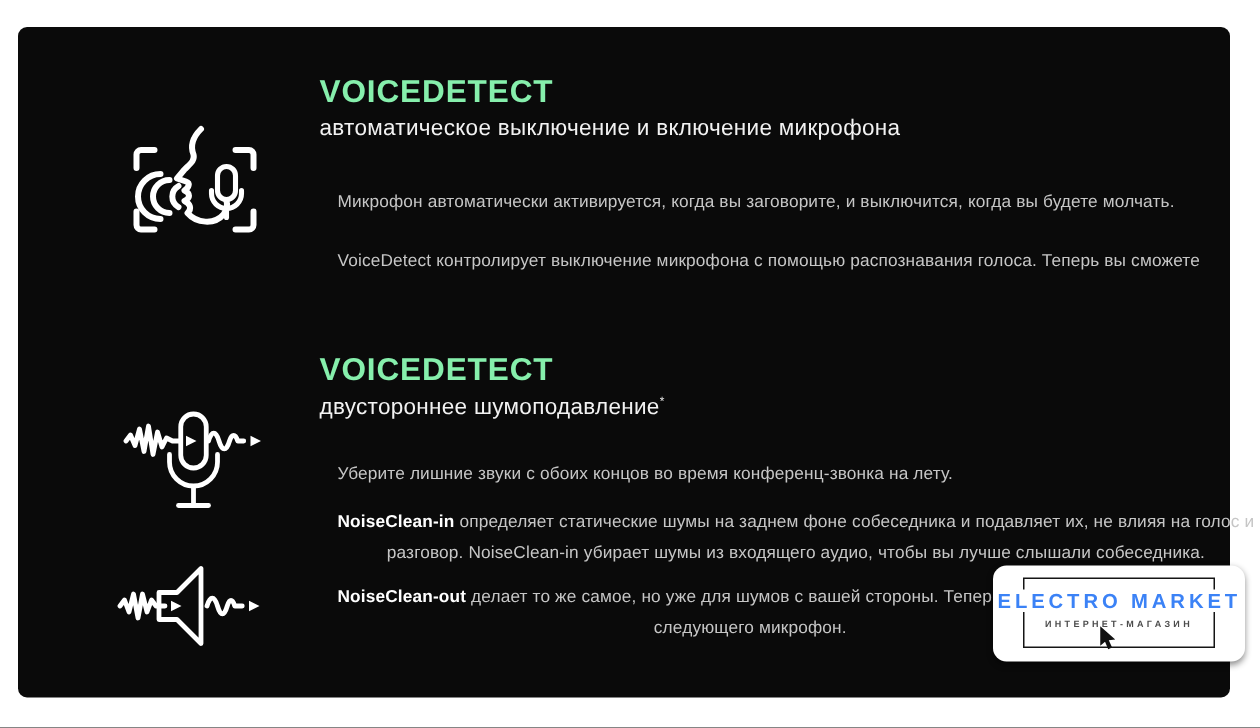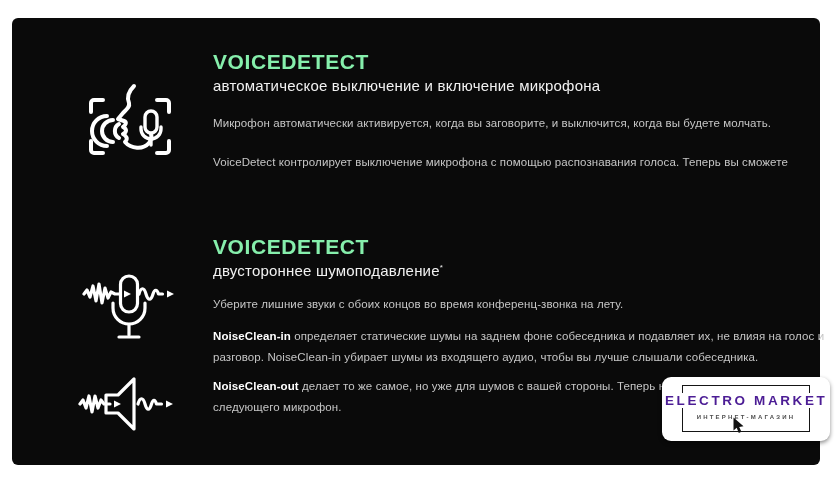--- a/index.html
+++ b/index.html
@@ -23,8 +23,8 @@
   }
   .fsub sup{font-size:8px;color:#e8e8e8}
   .body-p{
-    position:absolute;left:201px;margin:0;
-    color:#c6c6c6;font-size:11.5px;font-weight:400;line-height:21px;letter-spacing:.1px;
+    position:absolute;left:201px;margin:12px;
+    color:#c6c6c6;font-size:11.5px;font-weight:400;line-height:21px;letter-spacing:.1px;text-align:center;
   }
   .body-p .ln{display:block;white-space:nowrap}
   .body-p b{color:#ffffff;font-weight:700}

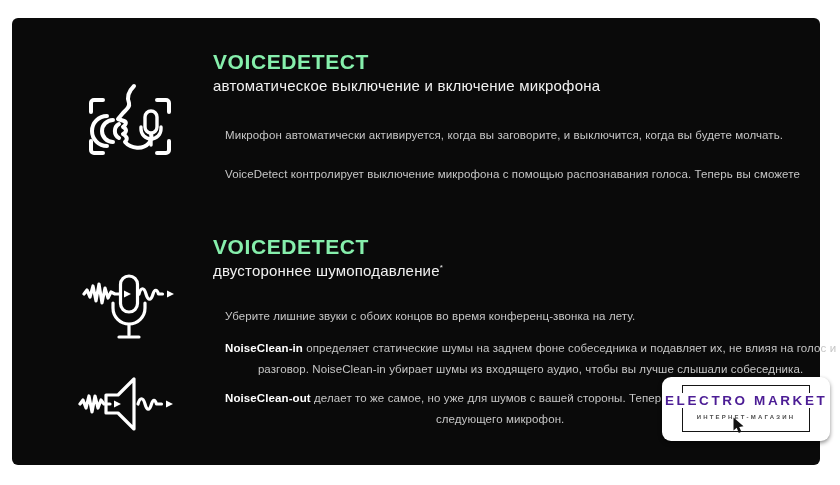--- a/index.html
+++ b/index.html
@@ -48,7 +48,7 @@
   }
   .wm-title{
     position:absolute;left:0;right:0;top:16px;z-index:2;
-    font-size:13.5px;font-weight:700;letter-spacing:2.6px;color:#4c1d95;white-space:nowrap;
+    font-size:13.5px;font-weight:700;letter-spacing:2.6px;color:#3b82f6;white-space:nowrap;
   }
   .wm-title span{display:inline-block;background:#ffffff;padding:0 3px}
   .wm-sub{

